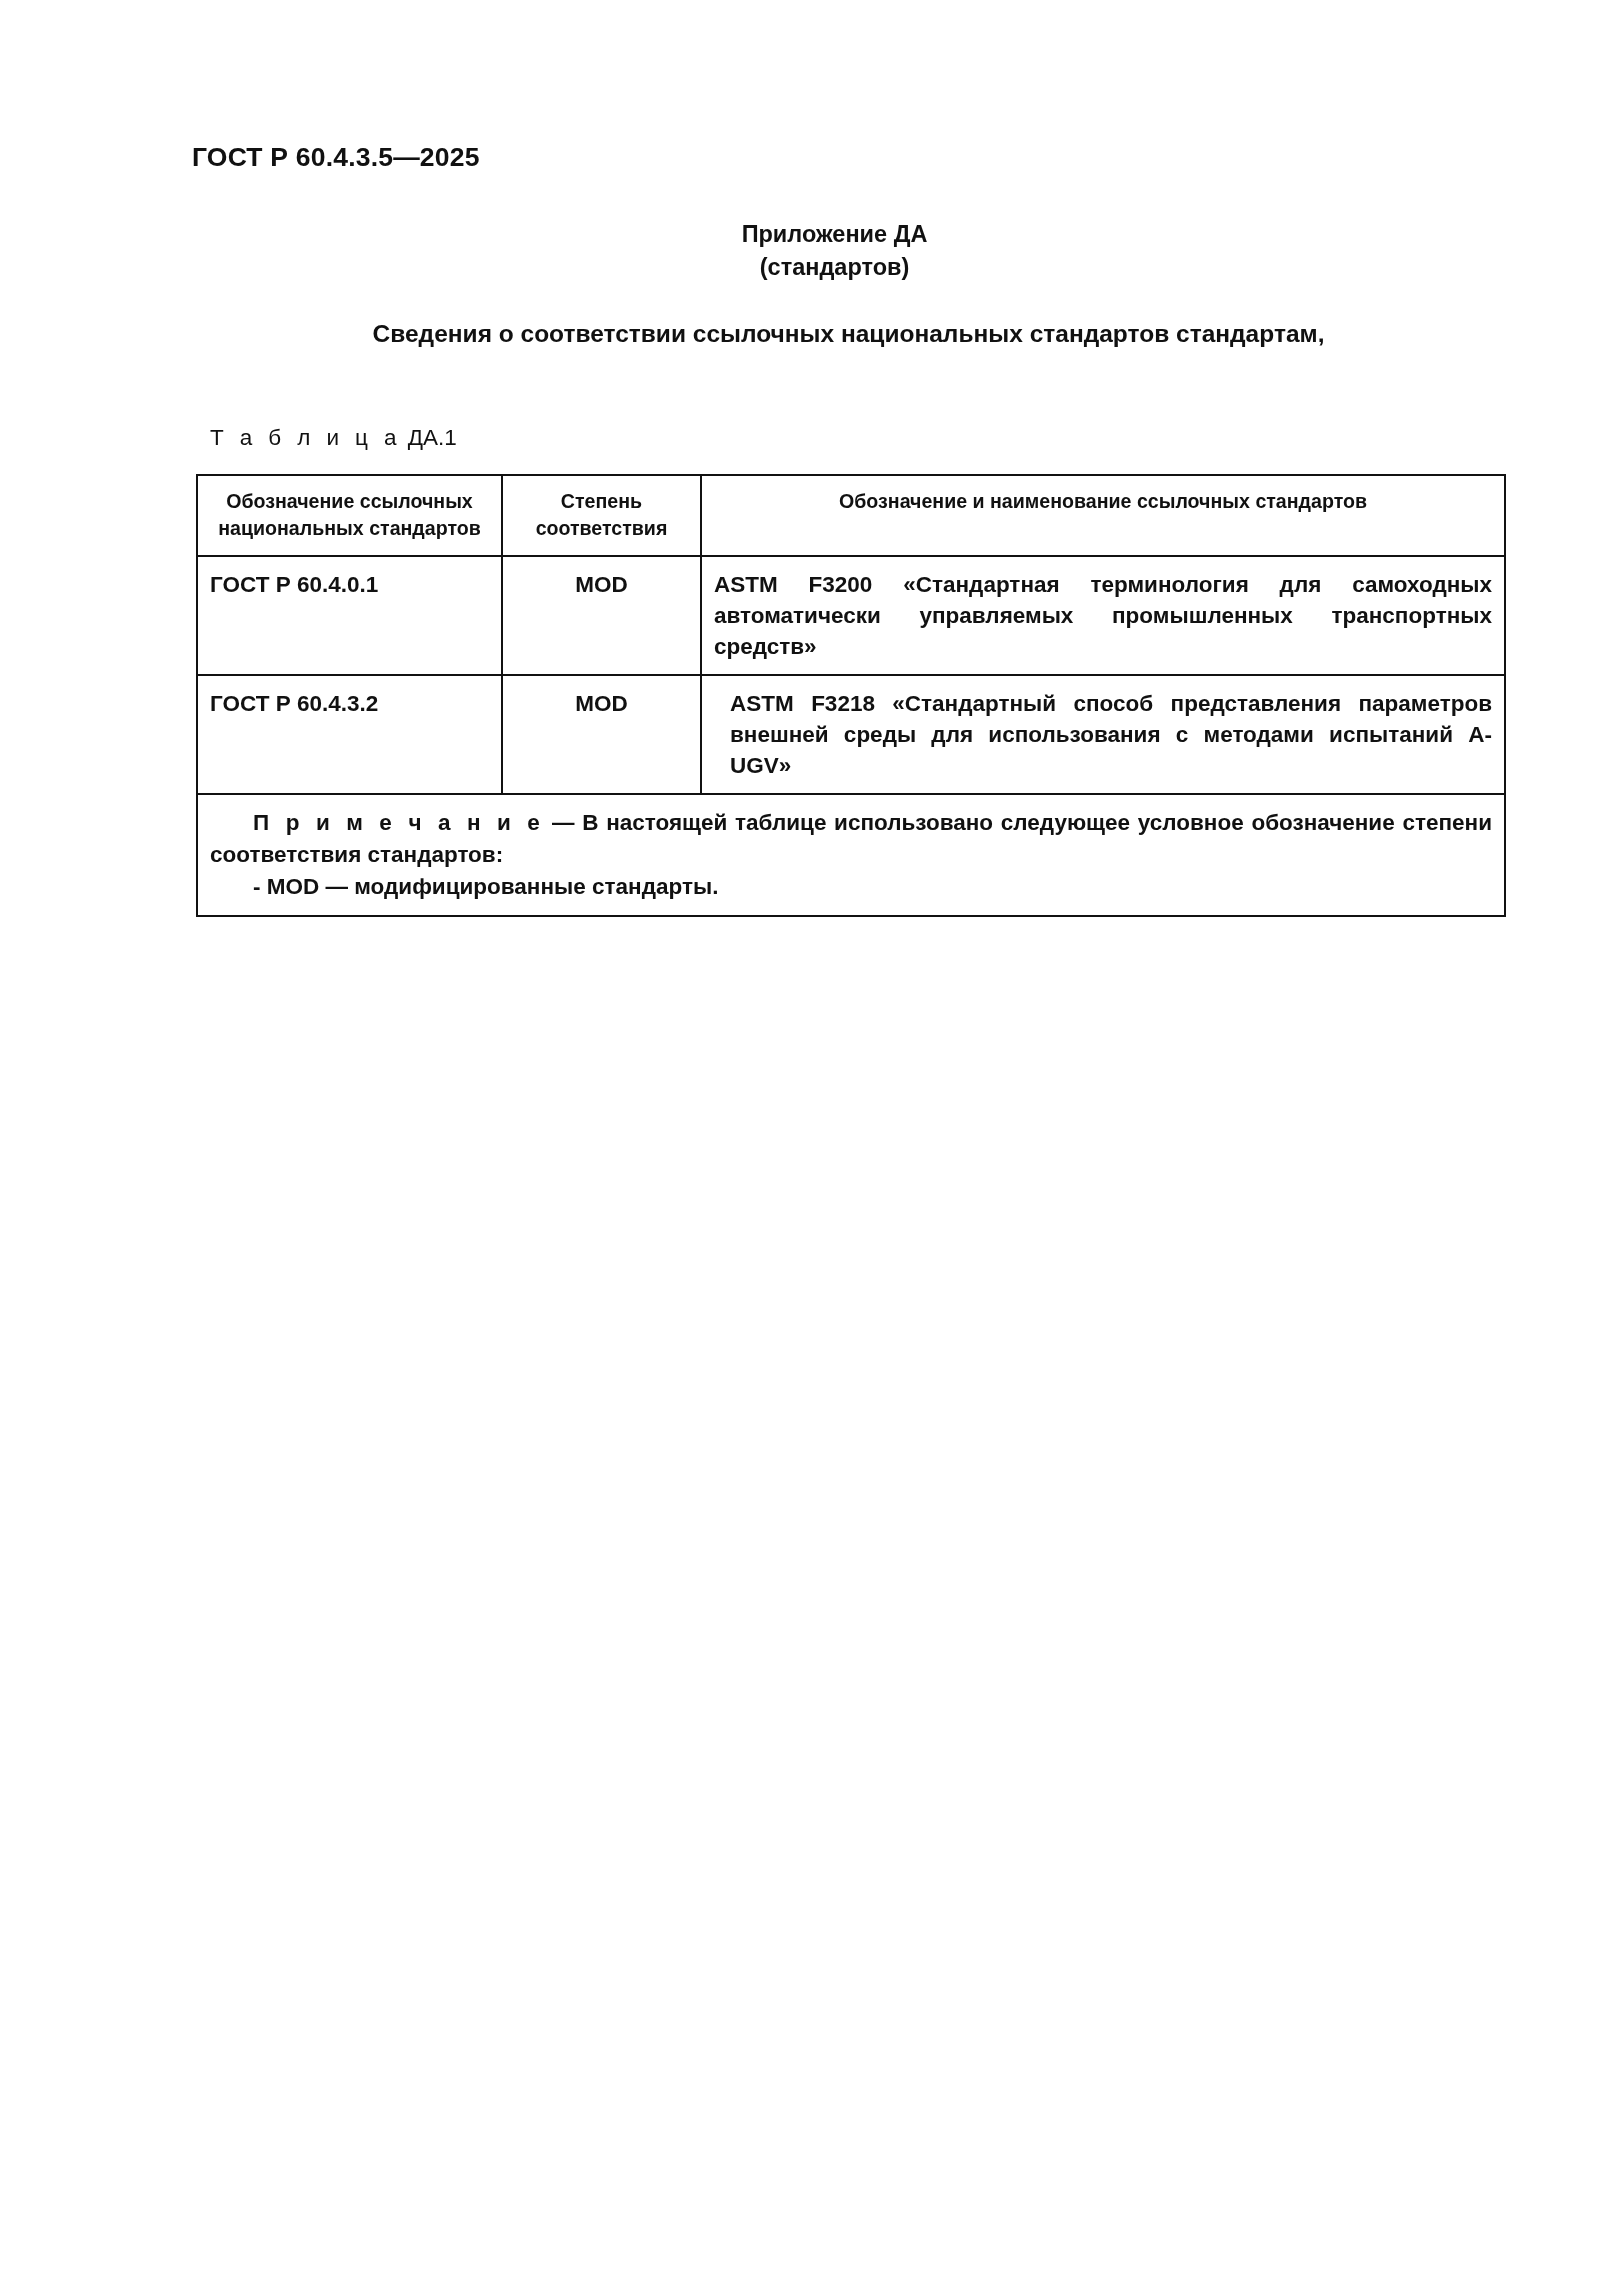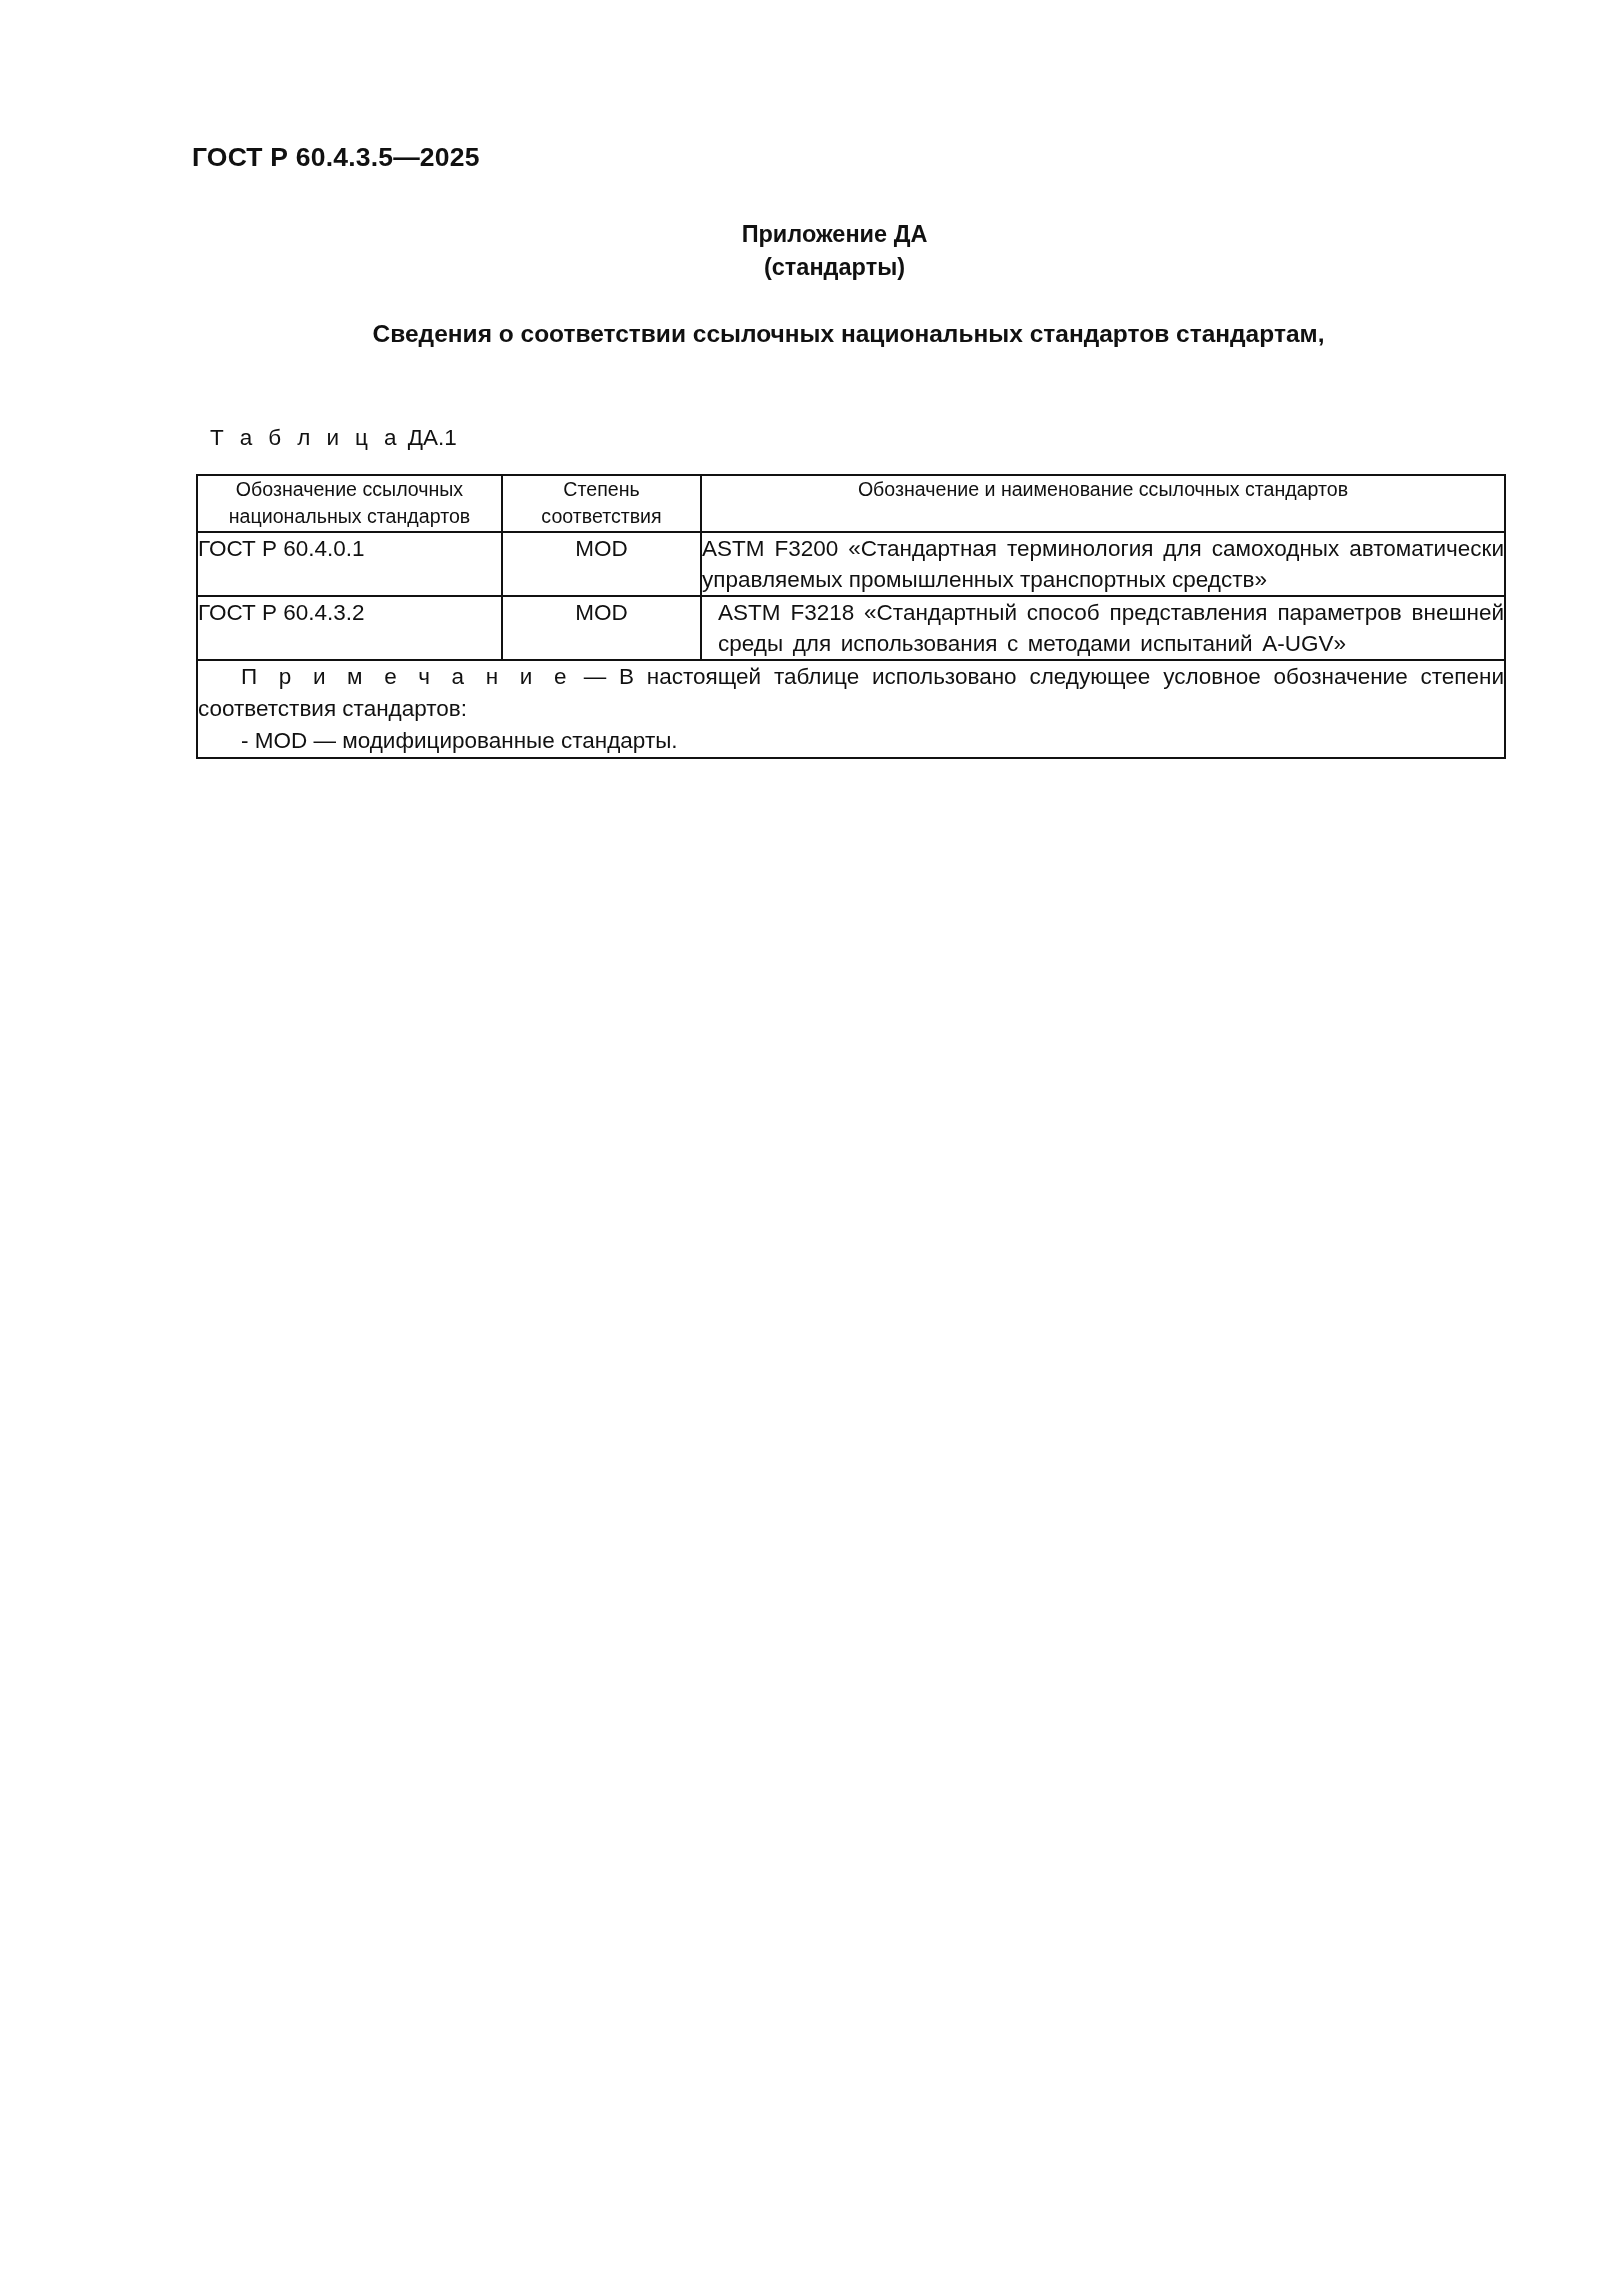--- a/index.html
+++ b/index.html
@@ -178,7 +178,7 @@
 
   <div class="annex-block">
     <div class="annex-name">Приложение ДА</div>
-    <div class="annex-kind">(стандарты)</div>
+    <div class="annex-kind">(стандартов)</div>
   </div>
 
   <div class="annex-heading">

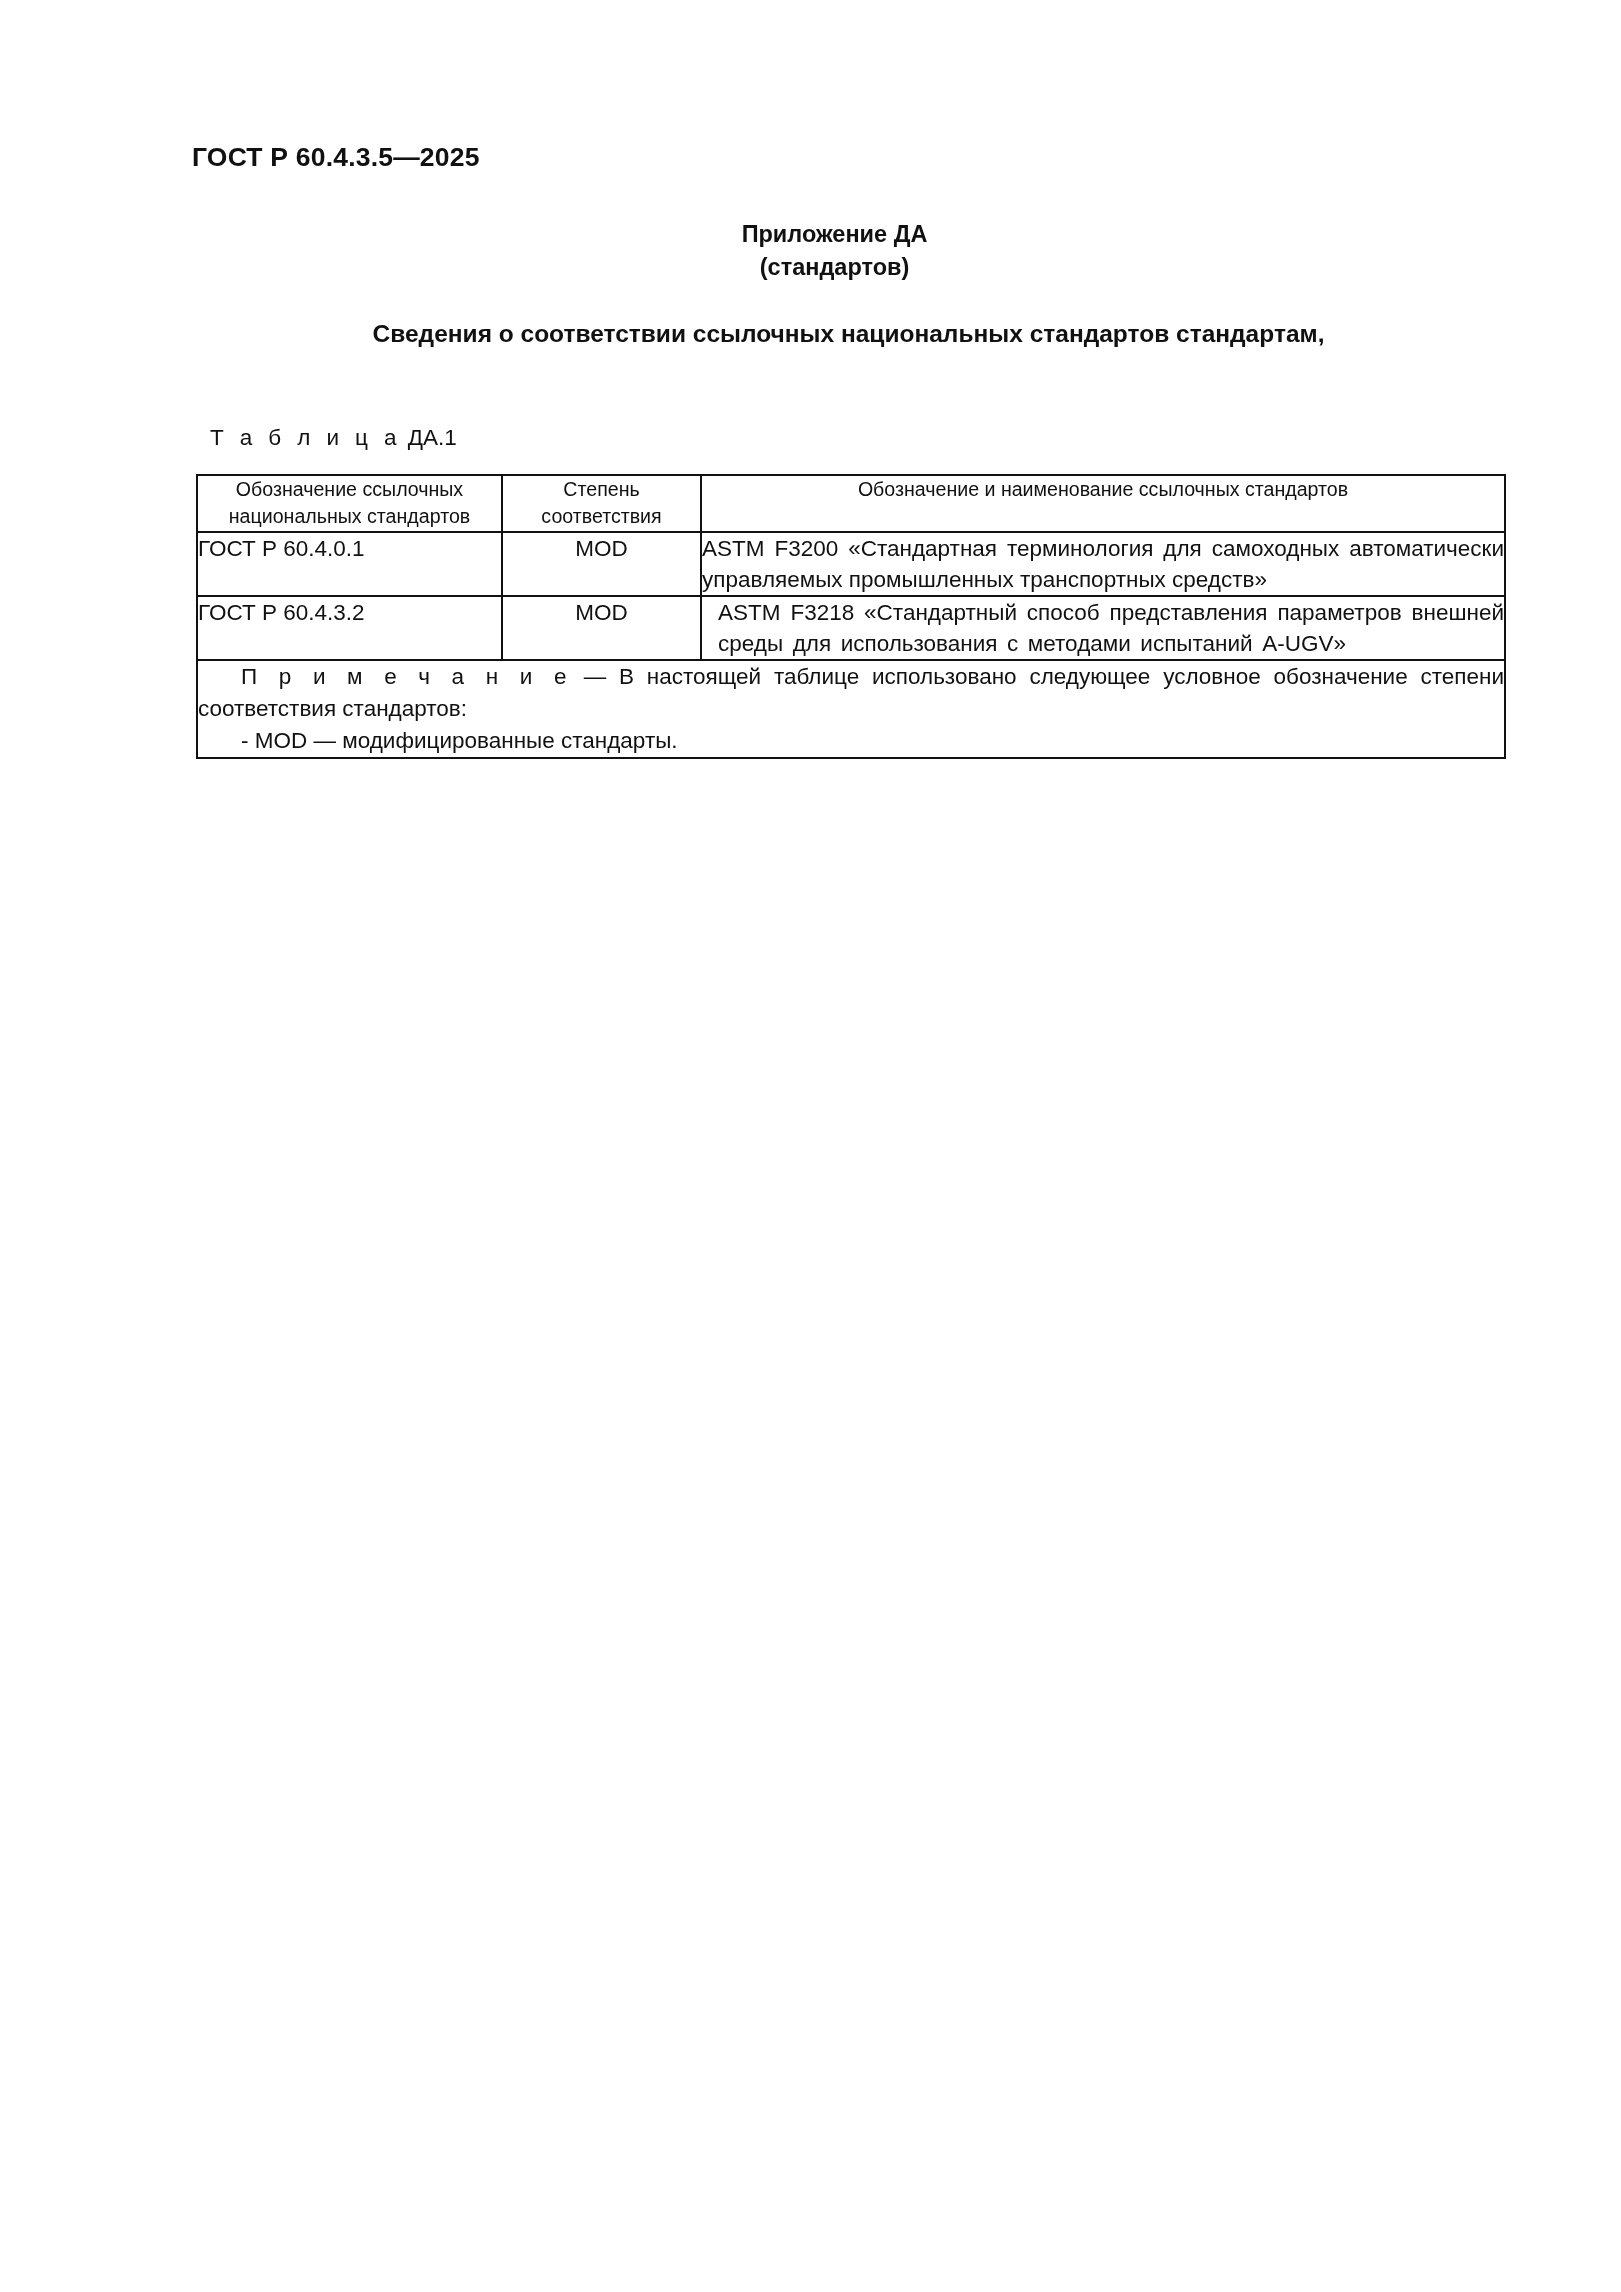--- a/index.html
+++ b/index.html
@@ -92,8 +92,8 @@
   .ref-table td, .ref-table th {
     border: 2px solid #111111;
     vertical-align: top;
-    padding: 0;
-    font-weight: normal;
+    padding: 12px;
+    font-weight: bold;
   }
 
   .col-a { width: 305px; }

